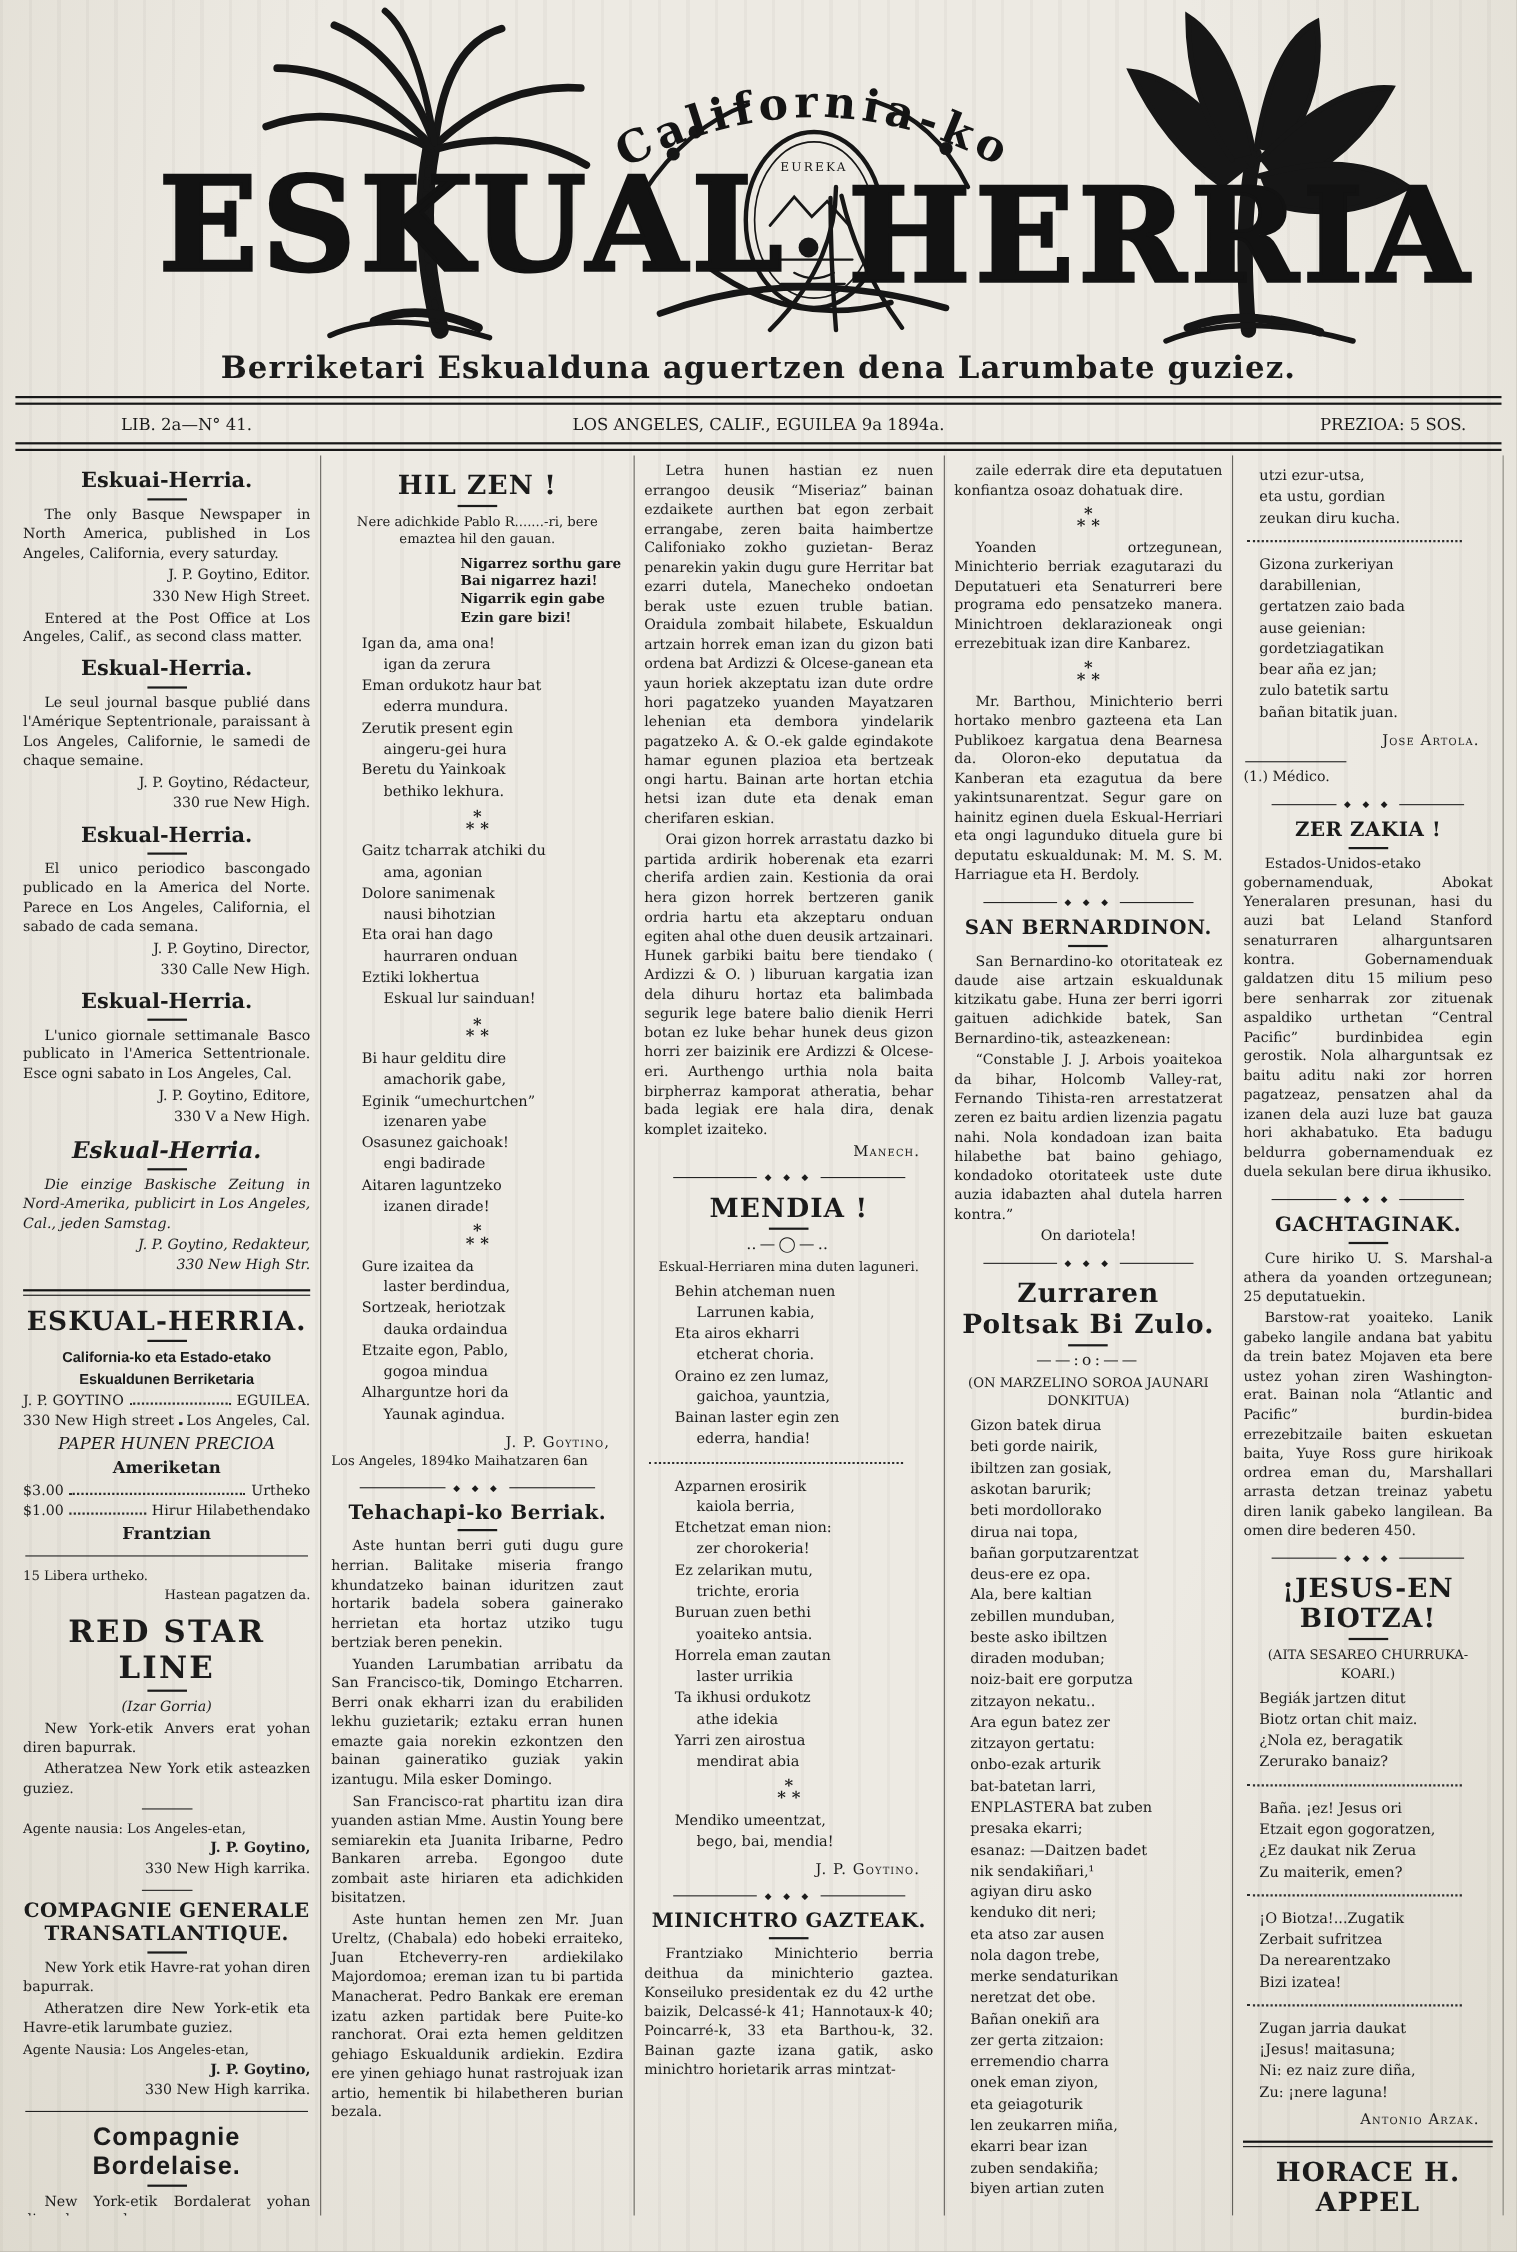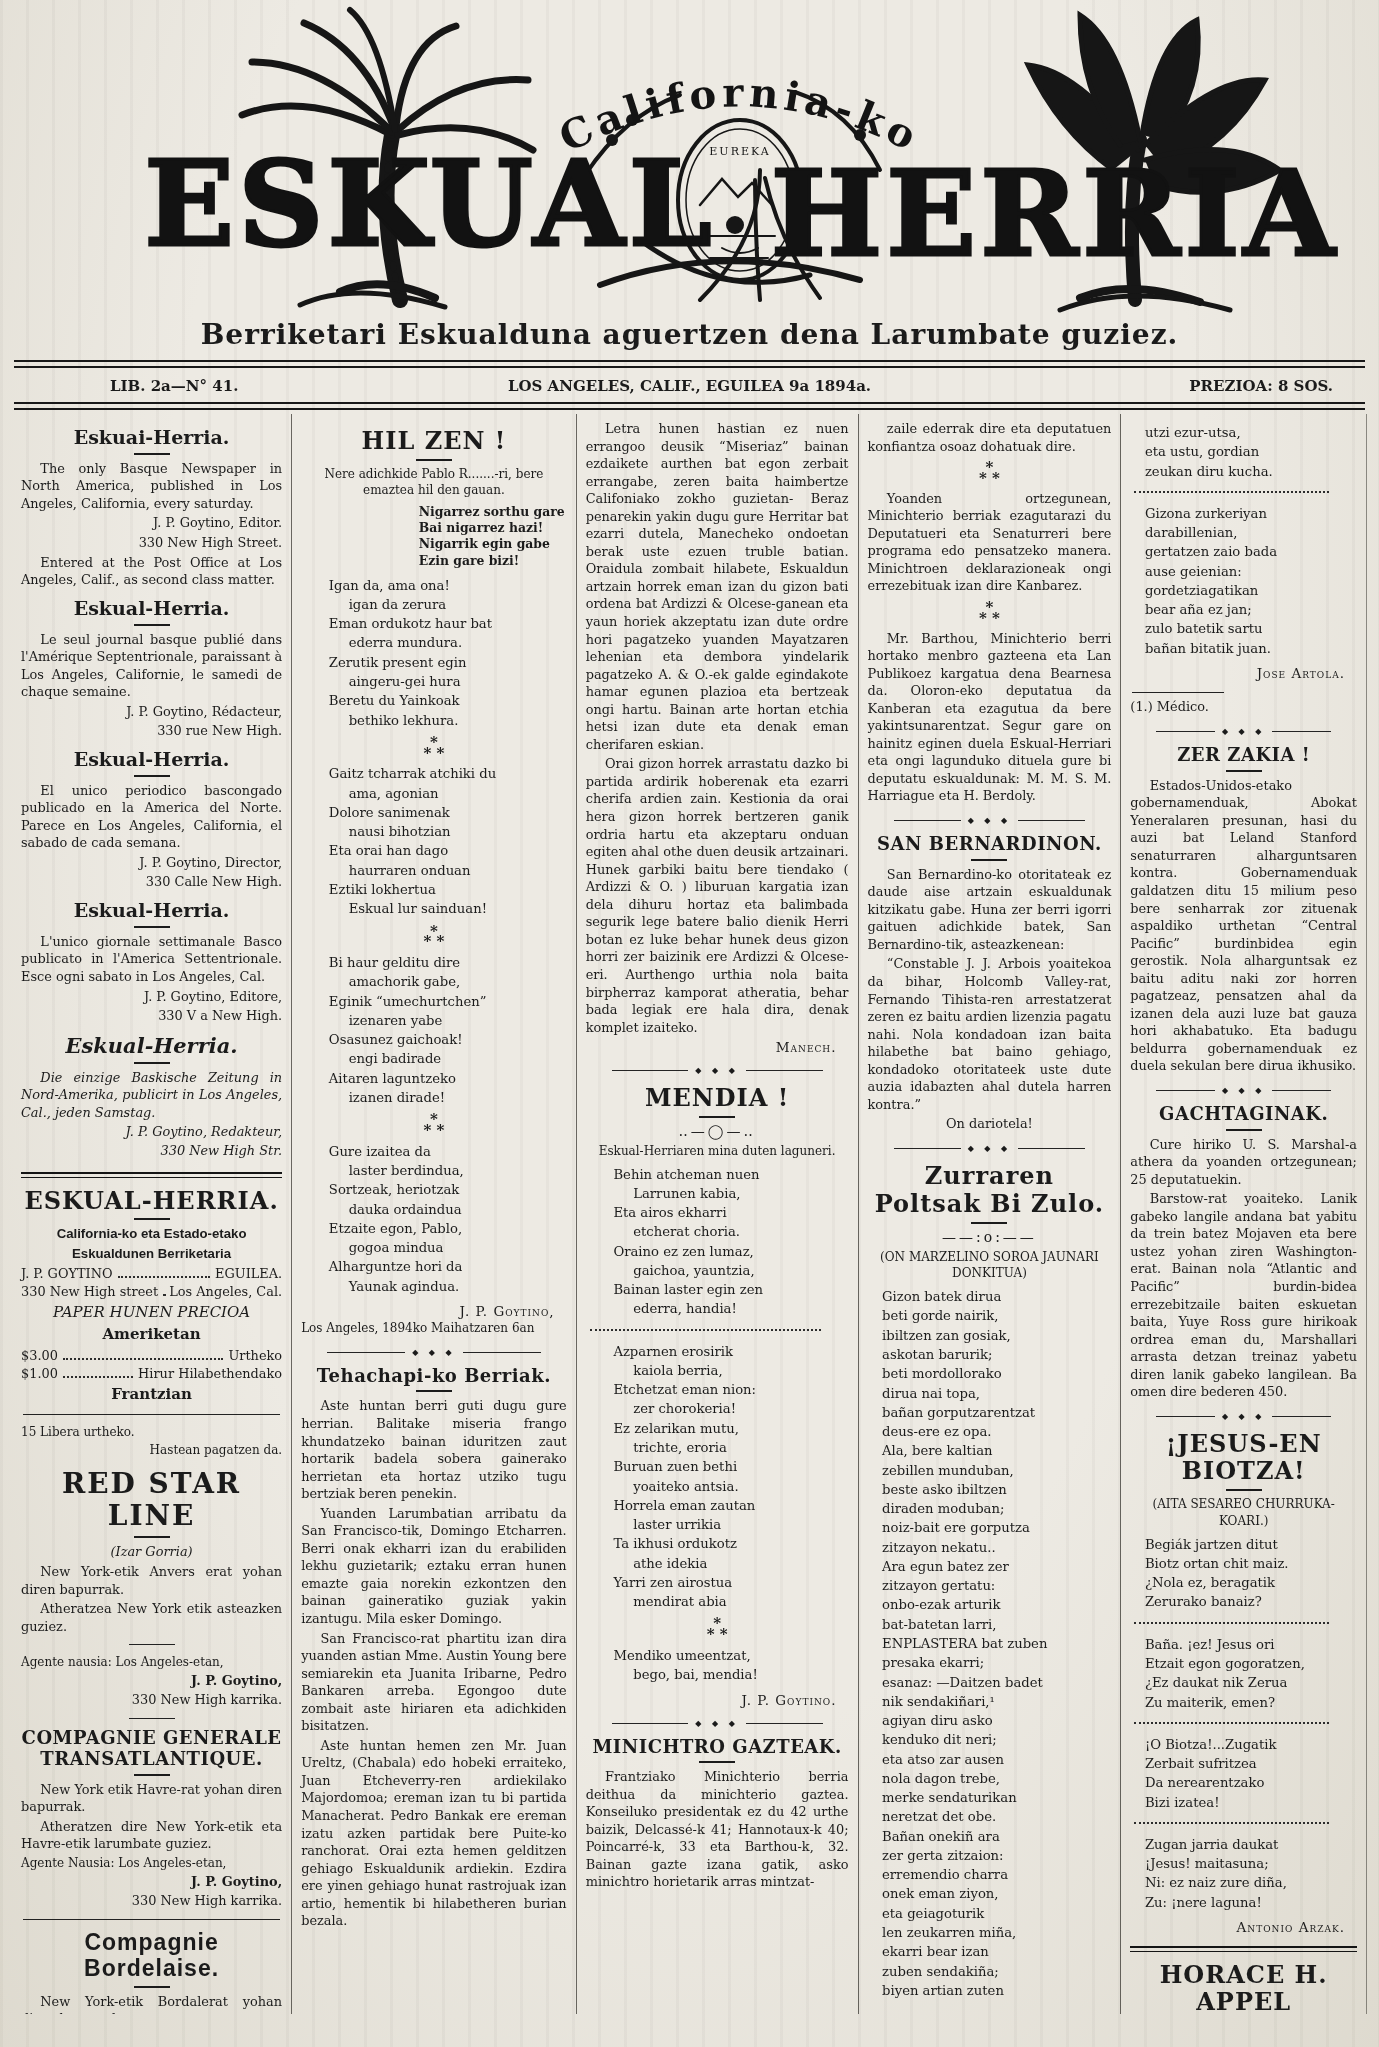--- a/index.html
+++ b/index.html
@@ -12,7 +12,7 @@
   .masthead{height:318px;overflow:hidden;}
   .subtitle{text-align:center;font-weight:bold;font-size:28px;letter-spacing:1px;margin:0 0 9px;}
   .rule2{border-top:2px solid #181818;border-bottom:2px solid #181818;height:4px;margin:0 14px;}
-  .dateline{position:relative;padding:9px 46px 7px 110px;font-weight:bold;font-size:15px;}
+  .dateline{position:relative;padding:9px 46px 7px 110px;font-weight:normal;font-size:15px;}
   .dateline .dl-c{position:absolute;left:50%;transform:translateX(-50%);}
   .dateline .dl-r{float:right;}
   .columns{display:flex;align-items:stretch;padding:4px 12px 0;height:1600px;}

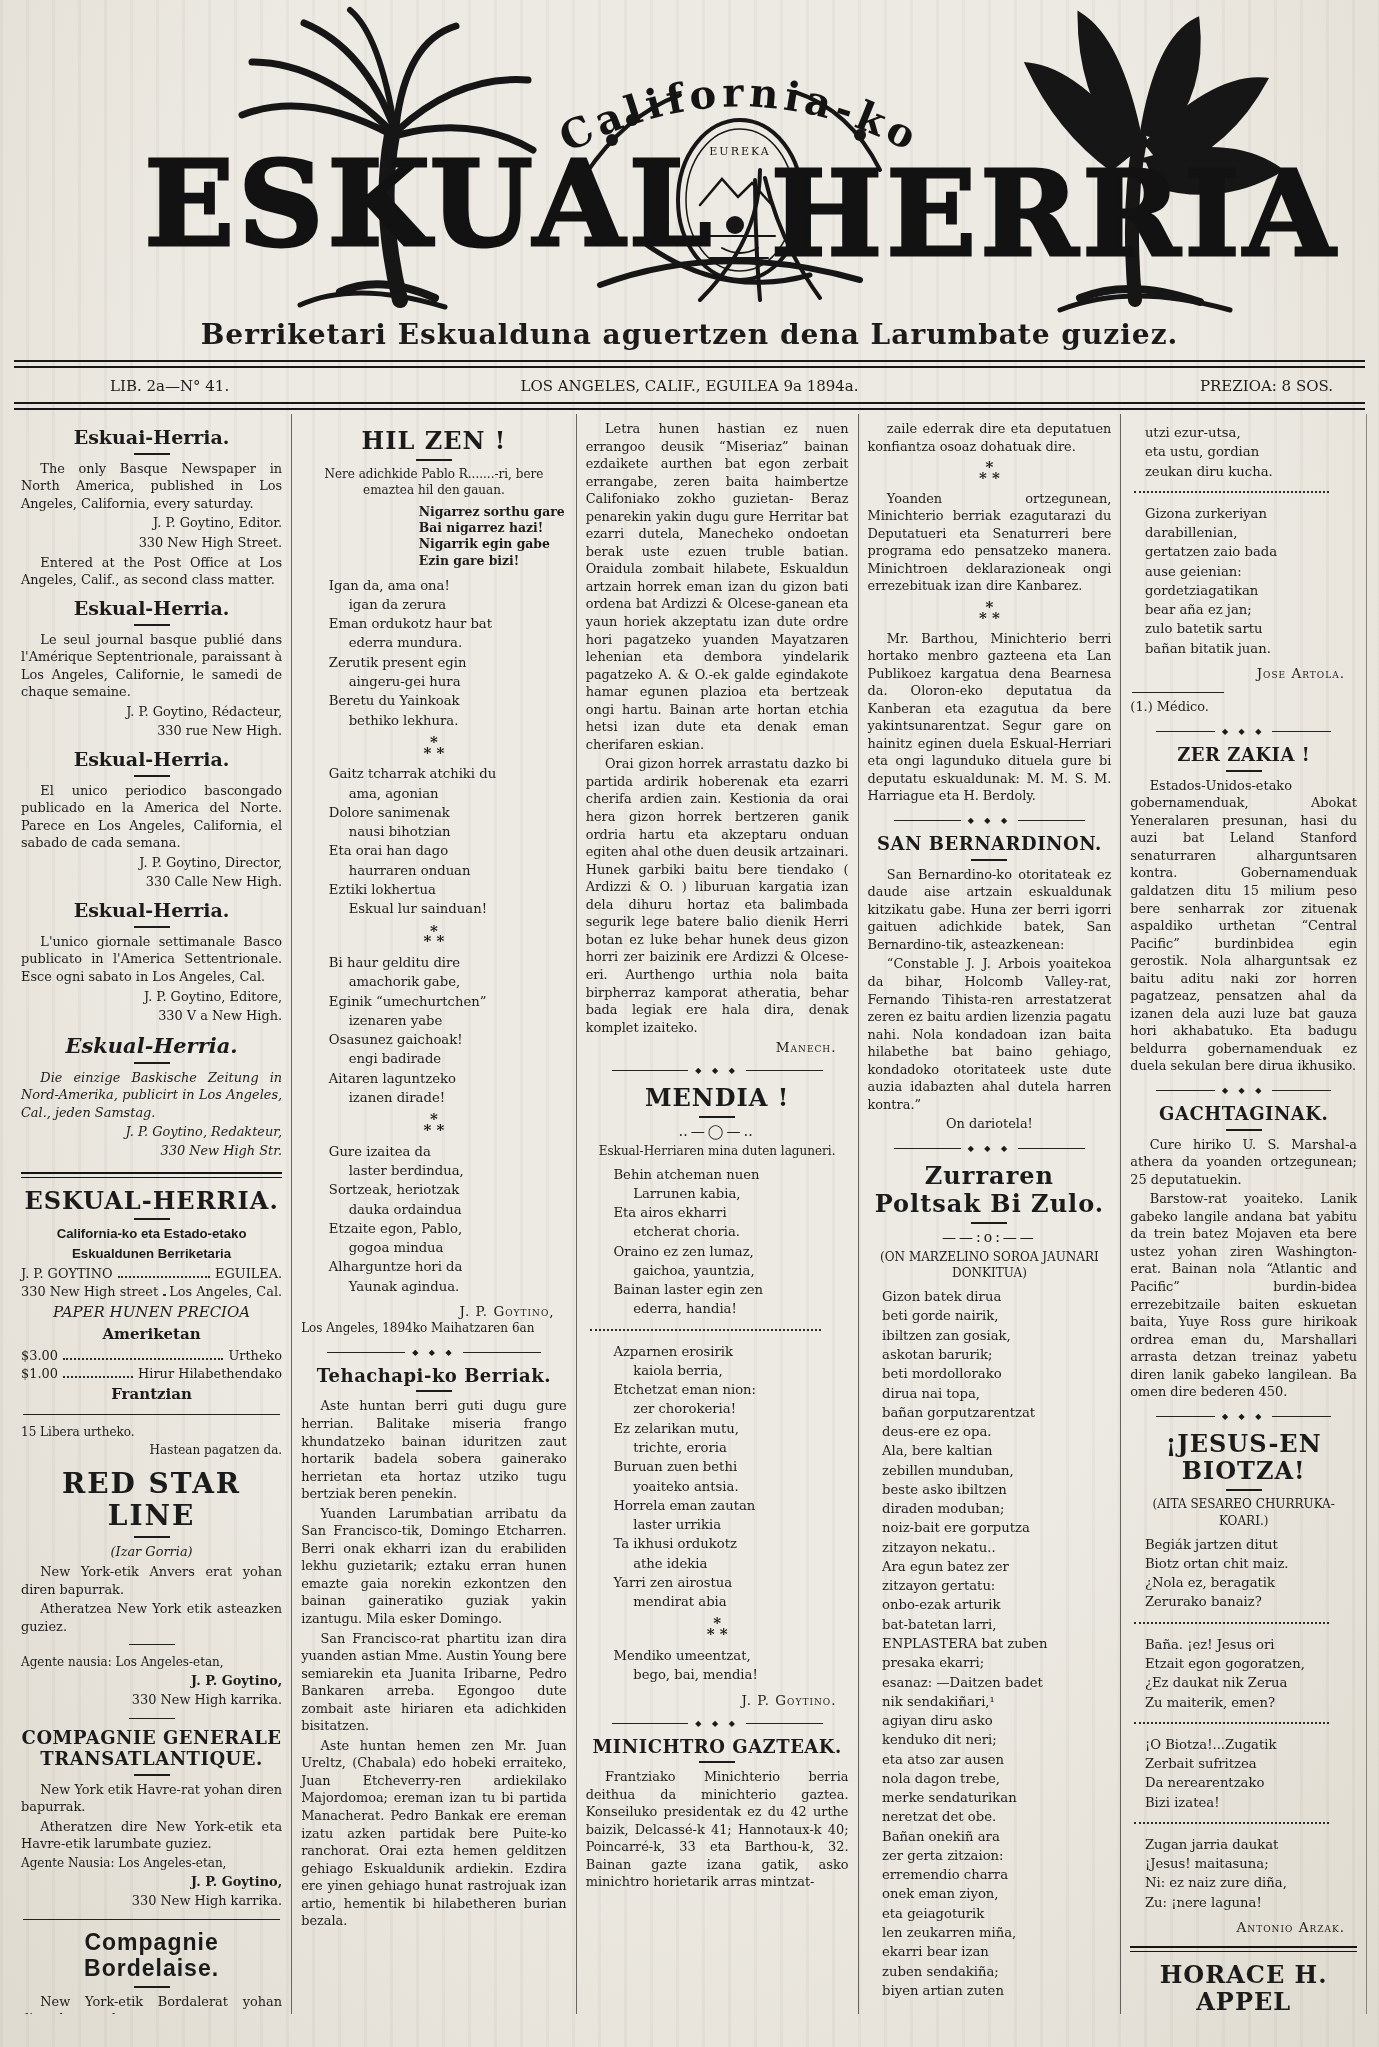--- a/index.html
+++ b/index.html
@@ -134,7 +134,7 @@
   <div class="dateline">
     <span class="dl-l">LIB. 2a—N° 41.</span>
     <span class="dl-c">LOS ANGELES, CALIF., EGUILEA 9a  1894a.</span>
-    <span class="dl-r">PREZIOA: 8 SOS.</span>
+    <span class="dl-r">PREZIOA: 5 SOS.</span>
   </div>
   <div class="rule2"></div>
 

